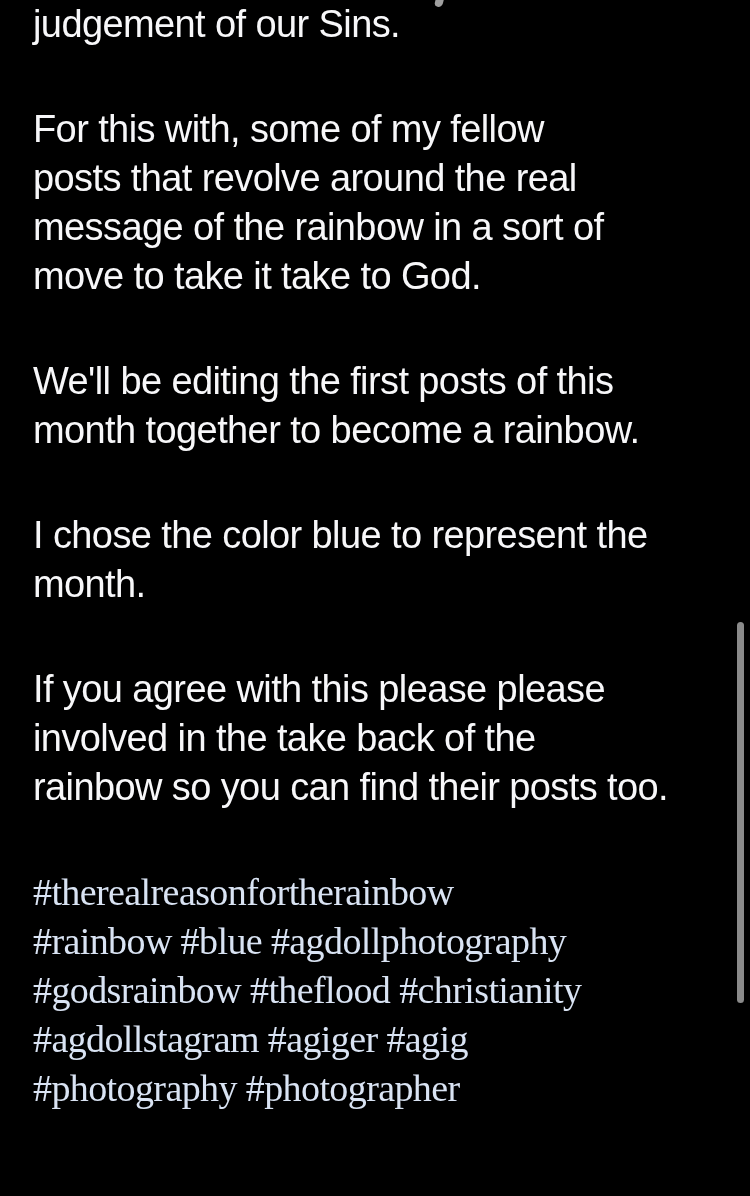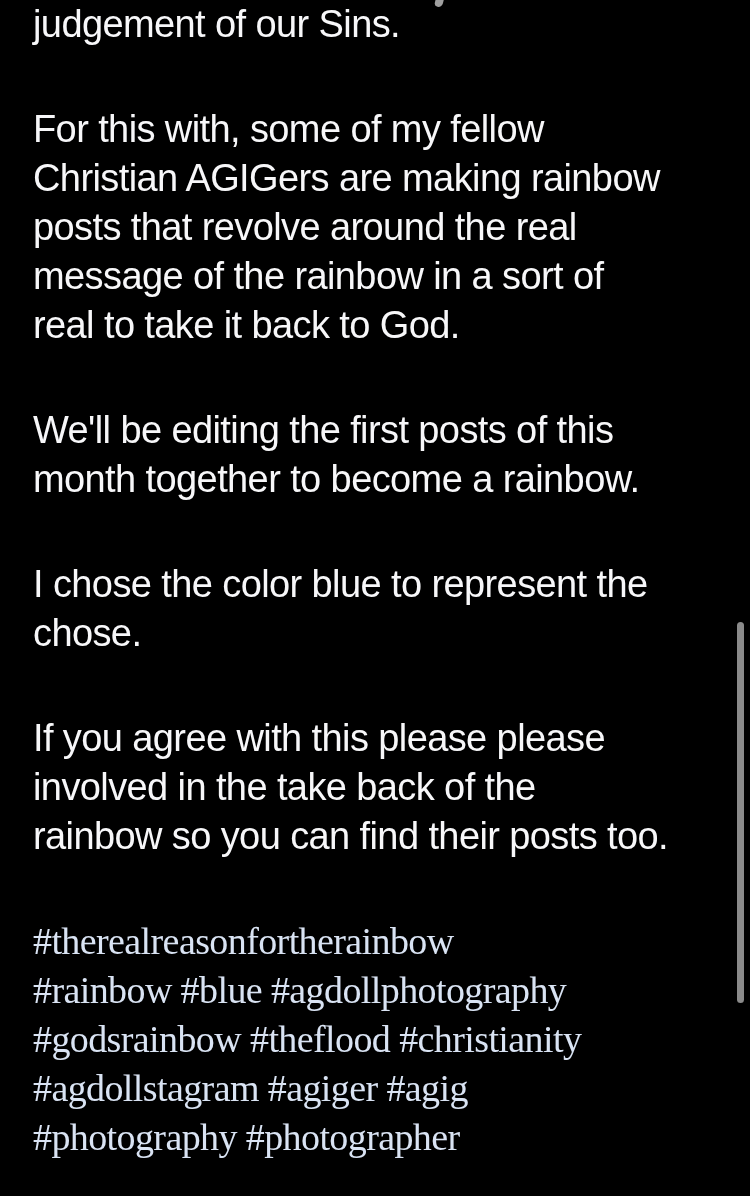--- a/index.html
+++ b/index.html
@@ -75,7 +75,6 @@
 
     <div class="para">
       <span class="line">For this with, some of my fellow</span>
-      <span class="line">Christian AGIGers are making rainbow</span>
       <span class="line">posts that revolve around the real</span>
       <span class="line">message of the rainbow in a sort of</span>
       <span class="line">real to take it back to God.</span>

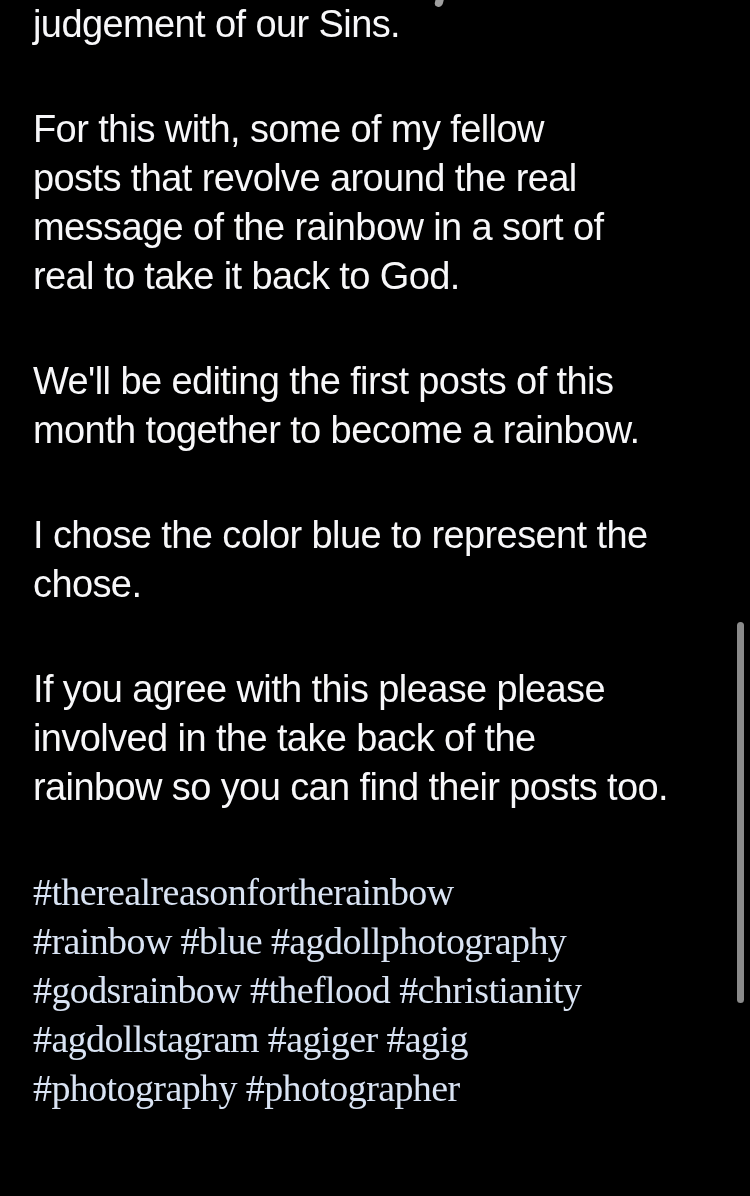--- a/index.html
+++ b/index.html
@@ -77,7 +77,7 @@
       <span class="line">For this with, some of my fellow</span>
       <span class="line">posts that revolve around the real</span>
       <span class="line">message of the rainbow in a sort of</span>
-      <span class="line">real to take it back to God.</span>
+      <span class="line">move to take it take to God.</span>
     </div>
 
     <div class="para">

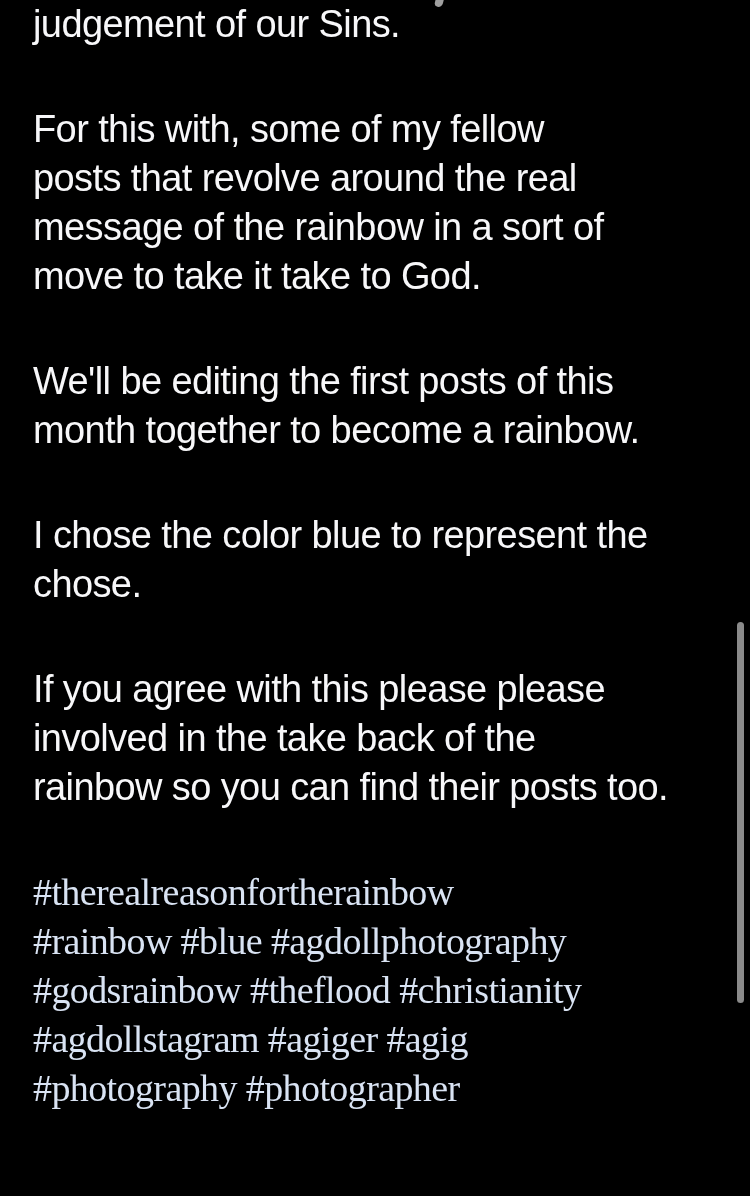--- a/index.html
+++ b/index.html
@@ -87,7 +87,7 @@
 
     <div class="para">
       <span class="line">I chose the color blue to represent the</span>
-      <span class="line">chose.</span>
+      <span class="line">month.</span>
     </div>
 
     <div class="para">

